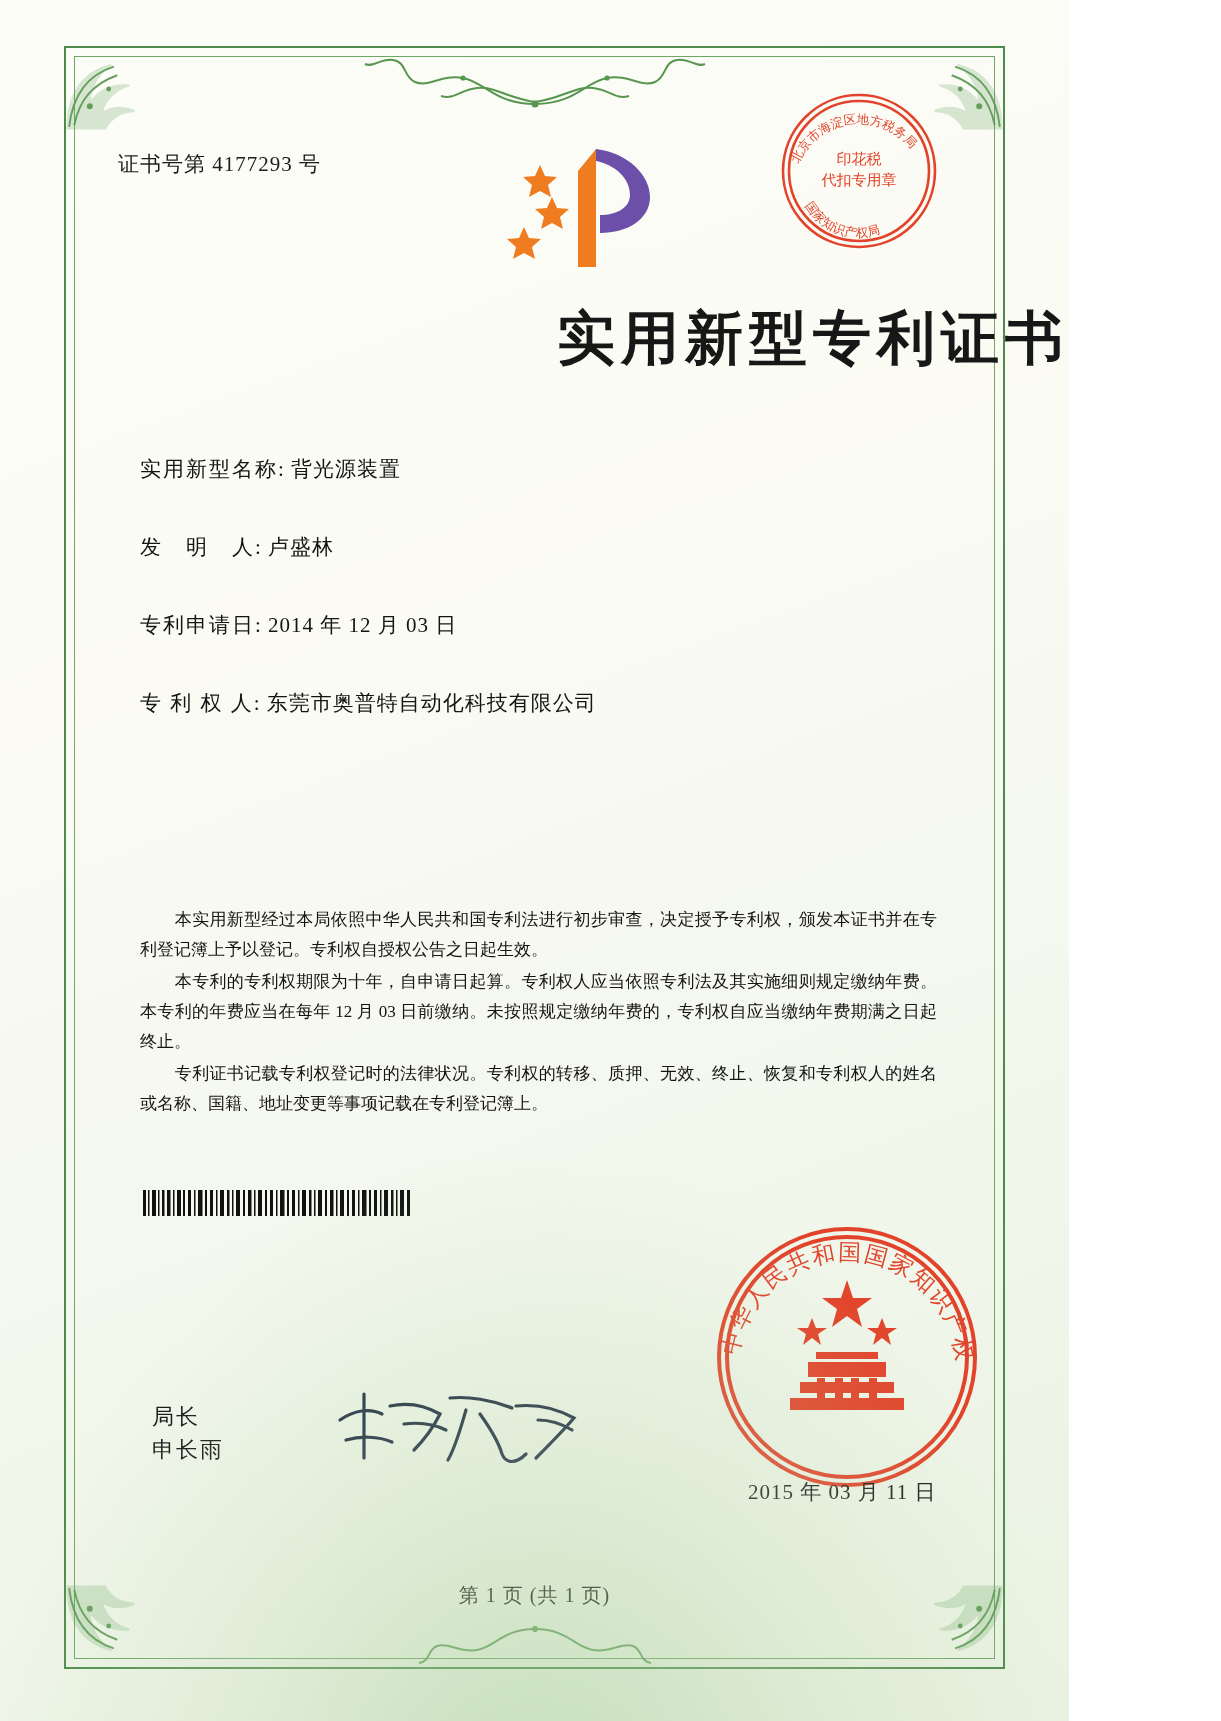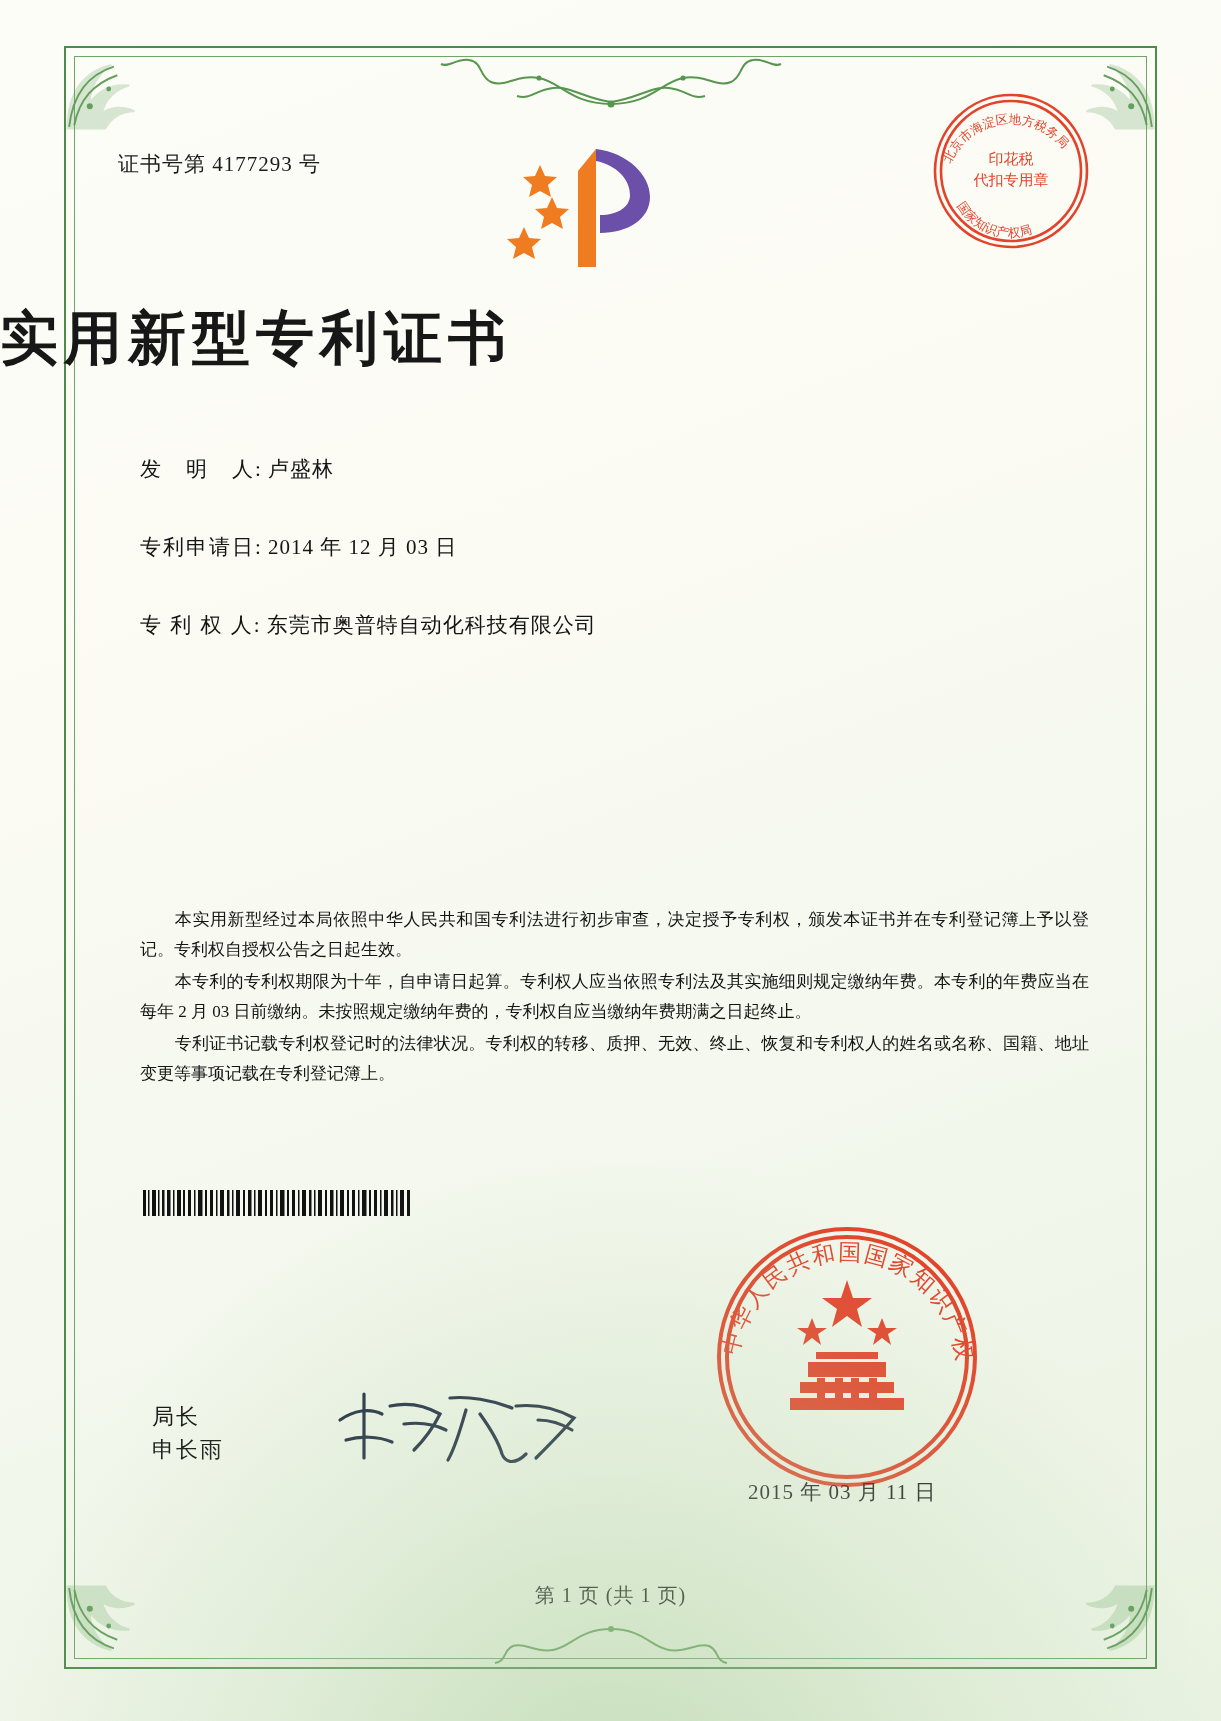--- a/index.html
+++ b/index.html
@@ -12,7 +12,7 @@
   }
   .page {
     position: relative;
-    width: 1221px;
+    width: 1069px;
     height: 1721px;
     background: linear-gradient(160deg, #fdfdf8 0%, #fbfbf4 35%, #f2f7ec 70%, #e9f2e1 100%);
     overflow: hidden;

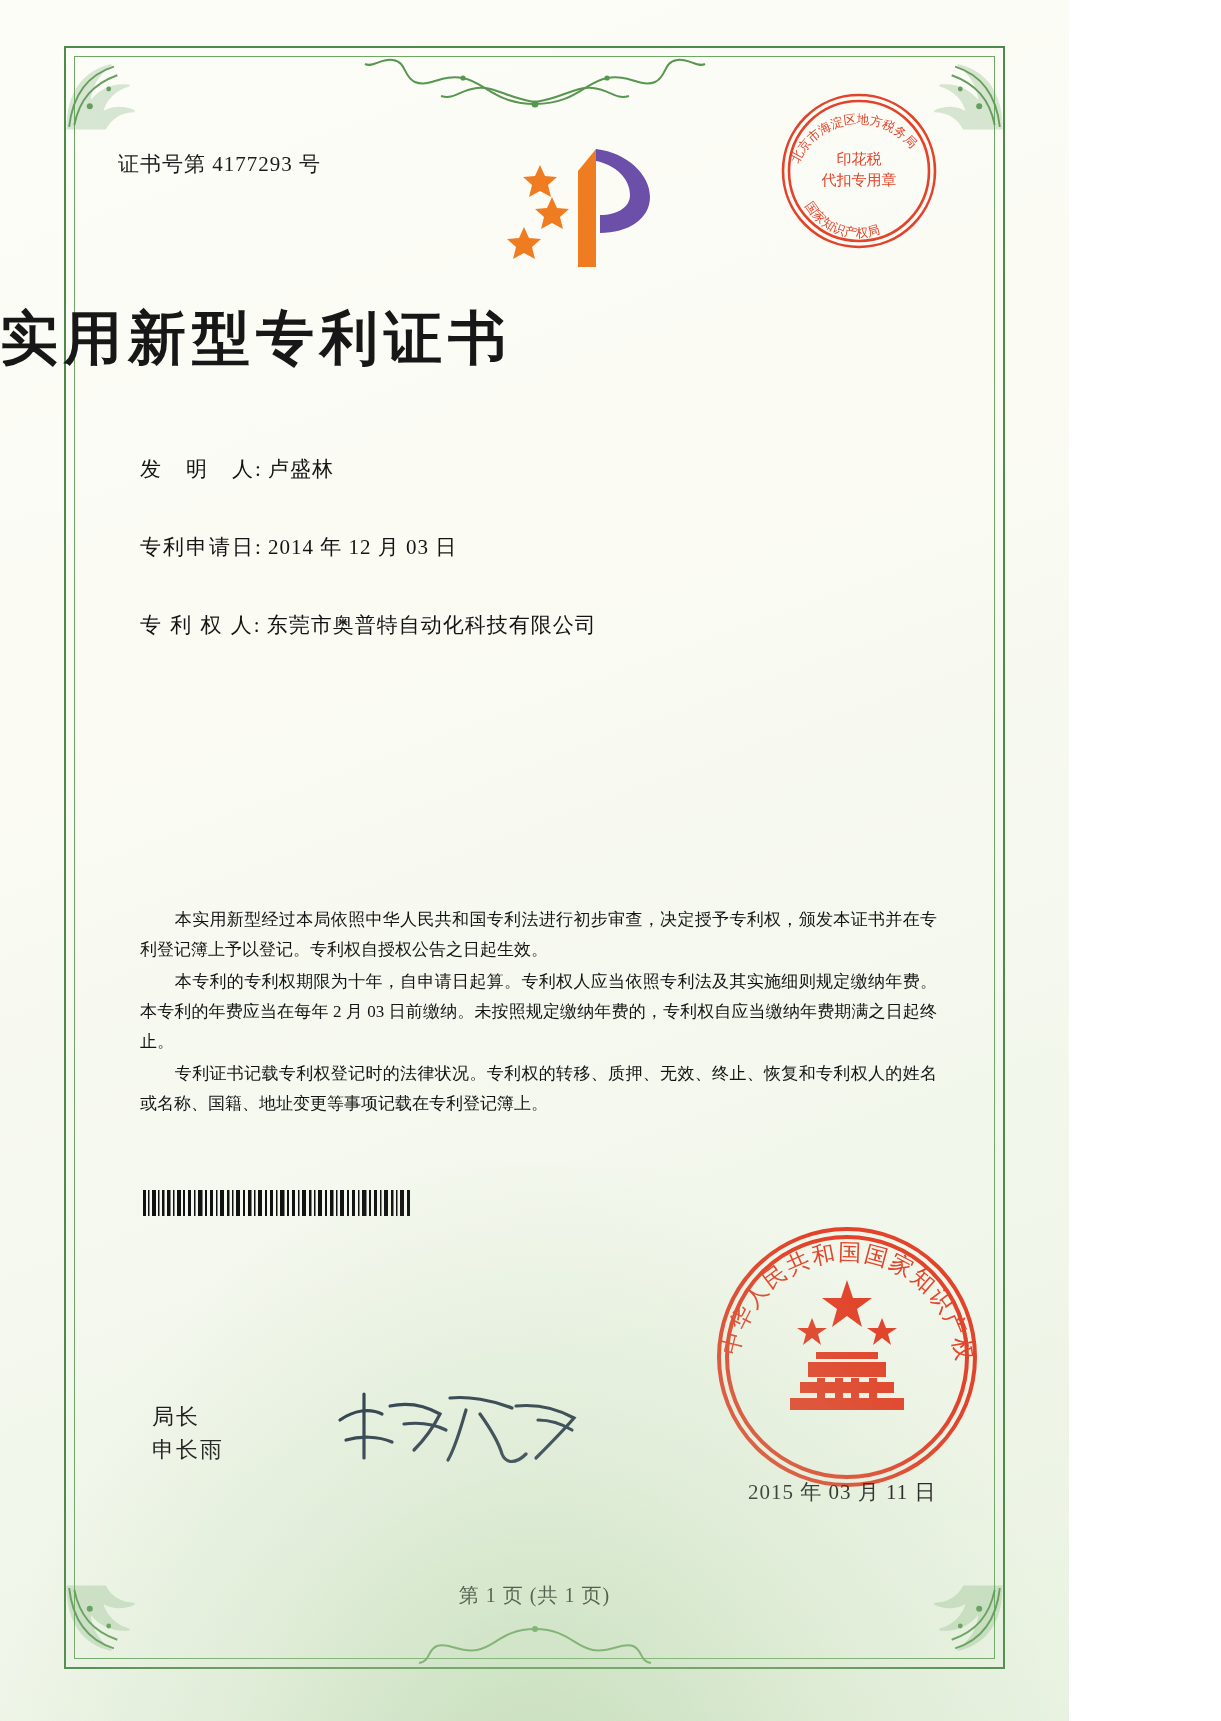--- a/index.html
+++ b/index.html
@@ -102,7 +102,7 @@
     position: absolute;
     left: 0; right: 0;
     top: 300px;
-    text-align: left;
+    text-align: right;
     font-size: 58px;
     font-weight: bold;
     letter-spacing: 6px;

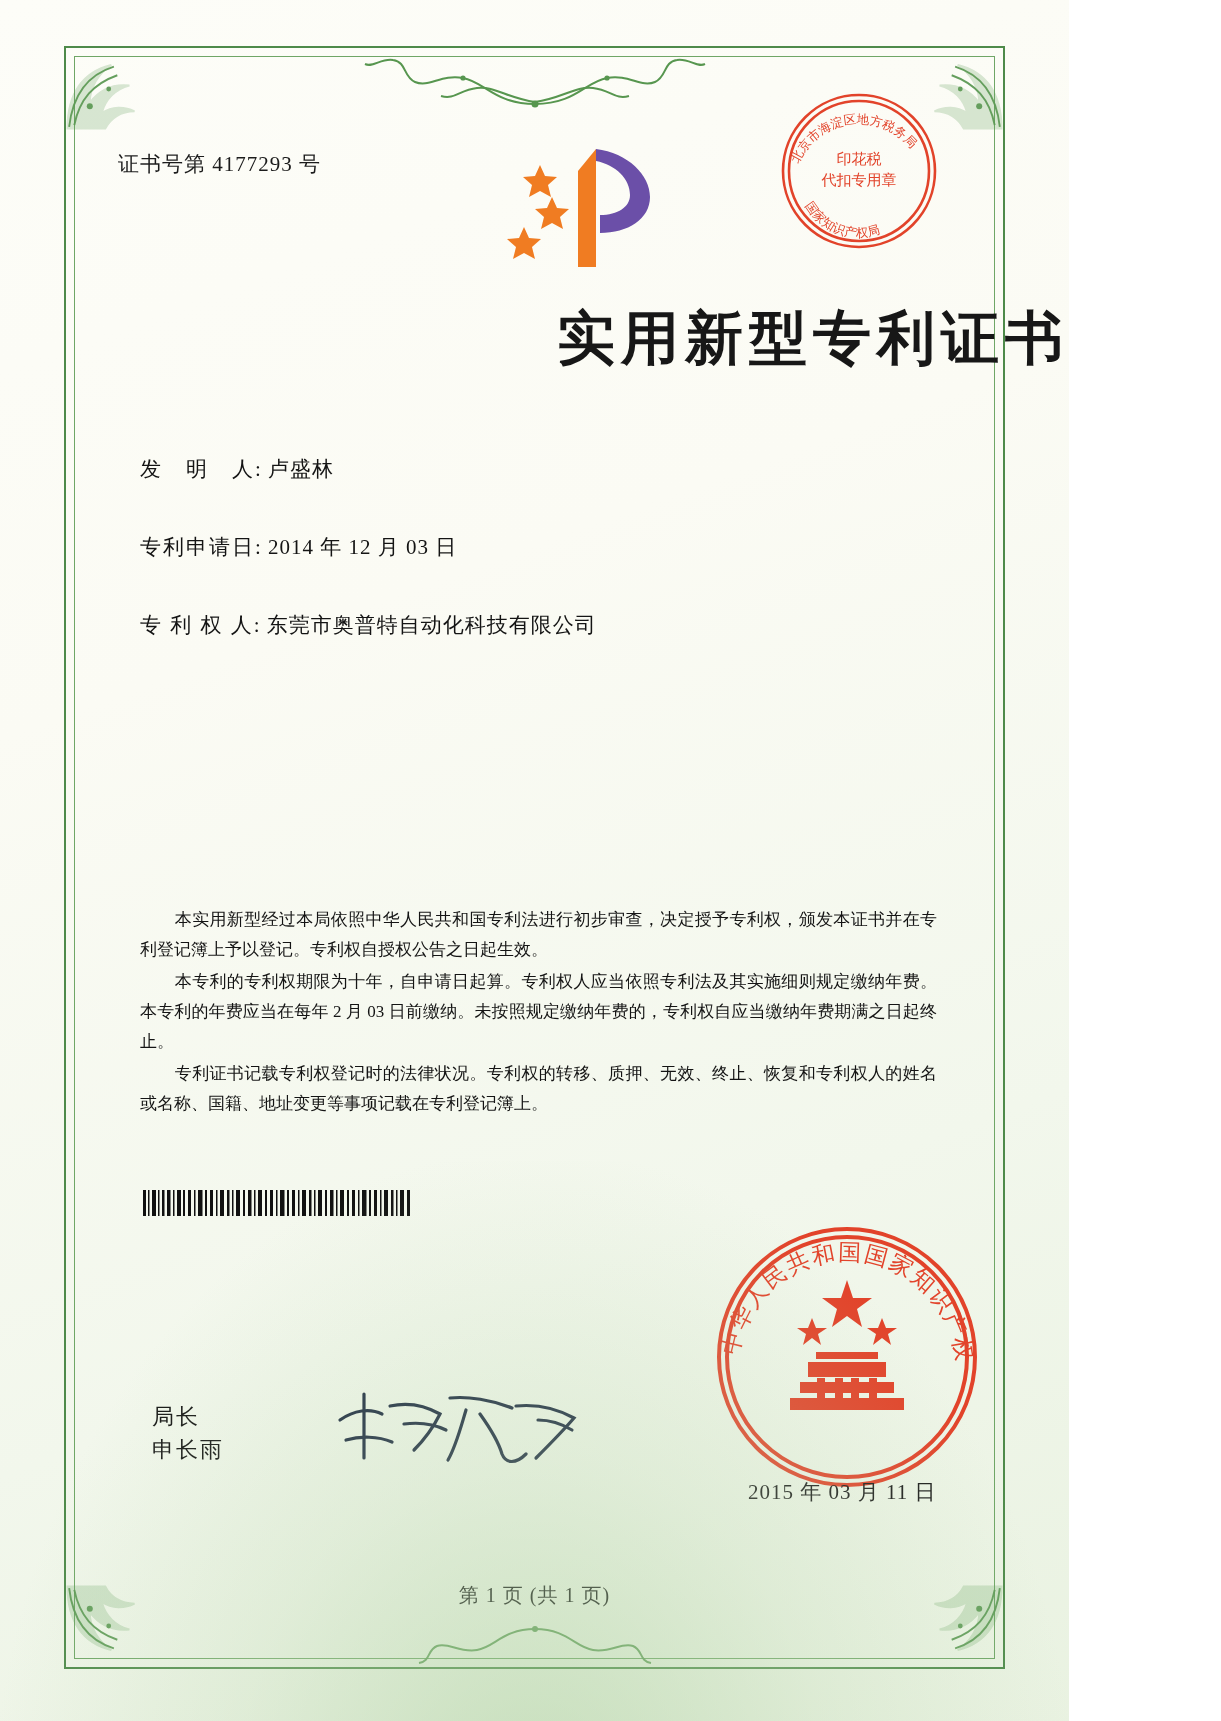--- a/index.html
+++ b/index.html
@@ -291,6 +291,10 @@
   <div class="title">实用新型专利证书</div>
 
   <div class="fields">
+    <div class="field">
+      <span class="label">实用新型名称:</span>
+      <span class="value">背光源装置</span>
+    </div>
     <div class="field">
       <span class="label">发　明　人:</span>
       <span class="value">卢盛林</span>

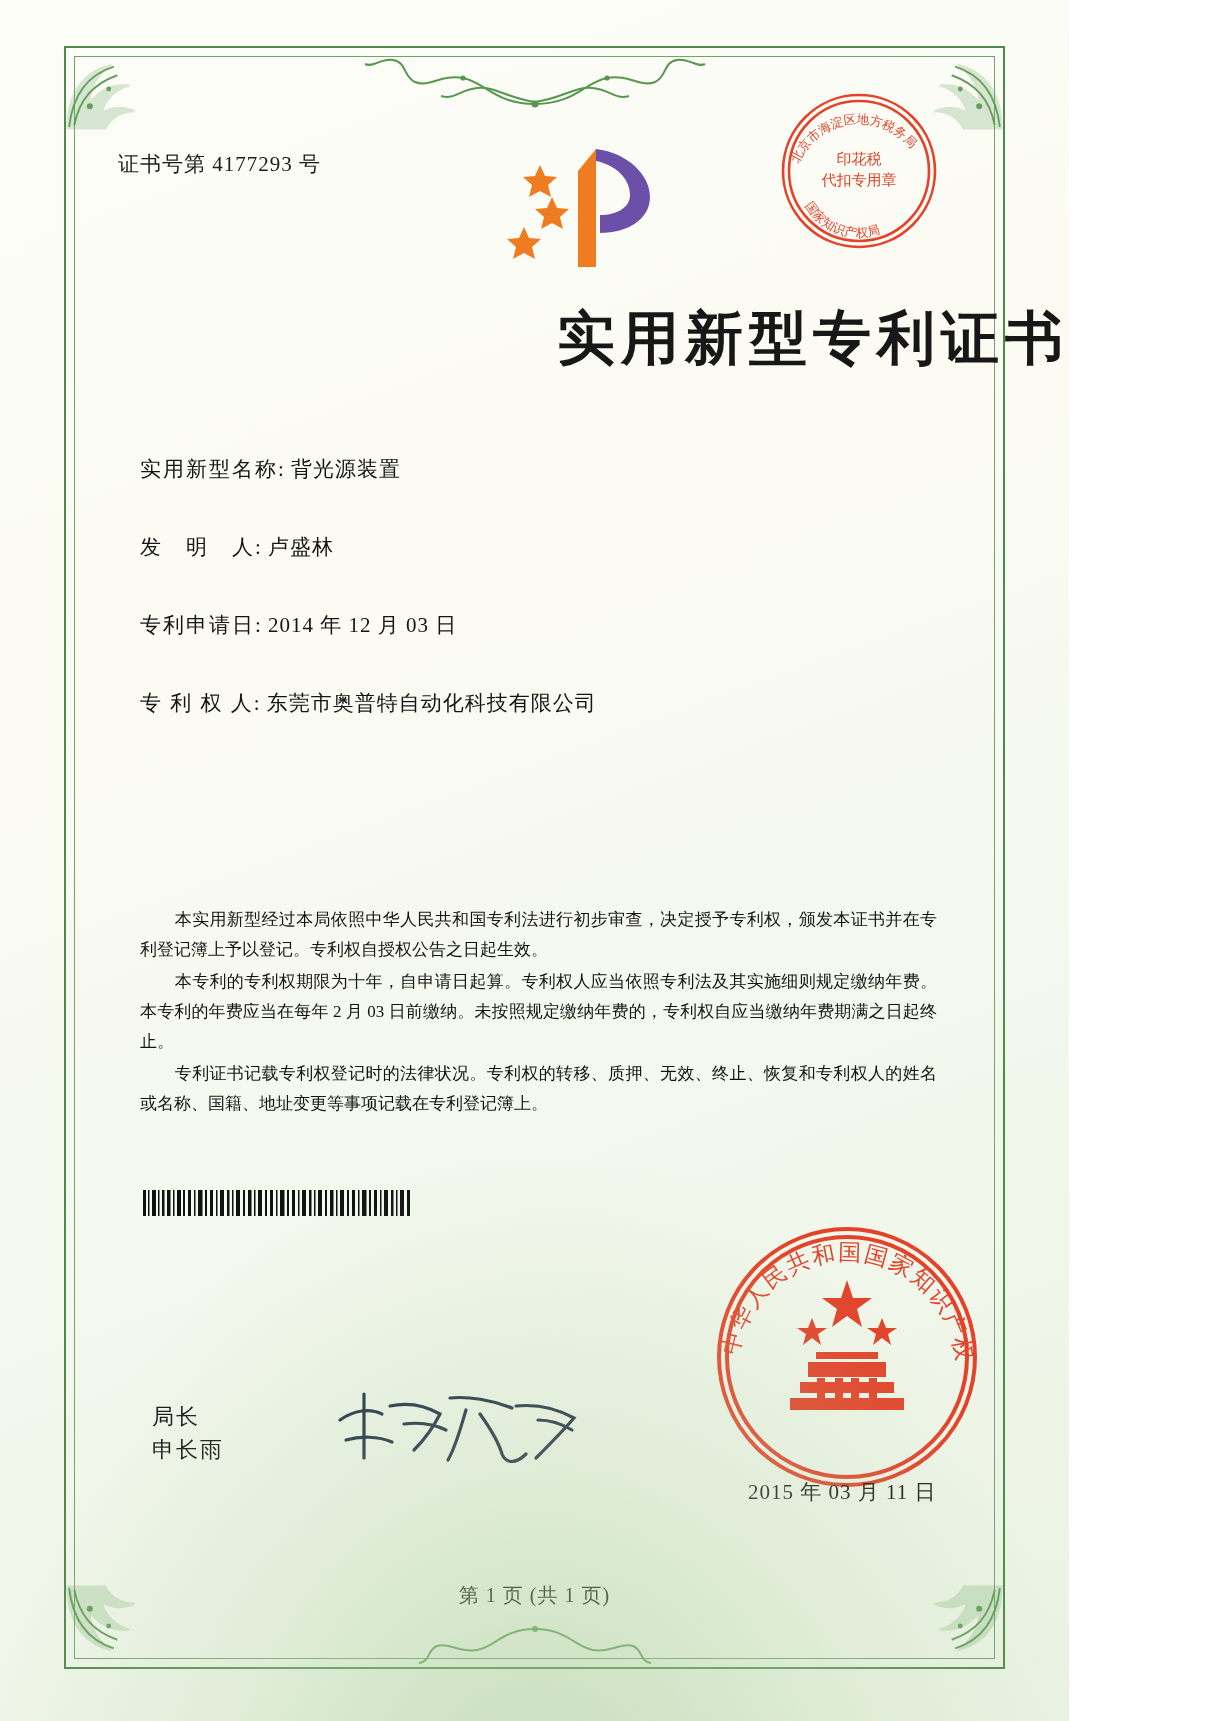--- a/index.html
+++ b/index.html
@@ -311,7 +311,7 @@
 
   <div class="paras">
     <p class="para">本实用新型经过本局依照中华人民共和国专利法进行初步审查，决定授予专利权，颁发本证书并在专利登记簿上予以登记。专利权自授权公告之日起生效。</p>
-    <p class="para">本专利的专利权期限为十年，自申请日起算。专利权人应当依照专利法及其实施细则规定缴纳年费。本专利的年费应当在每年 2 月 03 日前缴纳。未按照规定缴纳年费的，专利权自应当缴纳年费期满之日起终止。</p>
+    <p class="para">本专利的专利权期限为十年，自申请日起算。专利权人应当依照专利法及其实施细则规定缴纳年费。本专利的年费应当在每年 12 月 03 日前缴纳。未按照规定缴纳年费的，专利权自应当缴纳年费期满之日起终止。</p>
     <p class="para">专利证书记载专利权登记时的法律状况。专利权的转移、质押、无效、终止、恢复和专利权人的姓名或名称、国籍、地址变更等事项记载在专利登记簿上。</p>
   </div>
 

